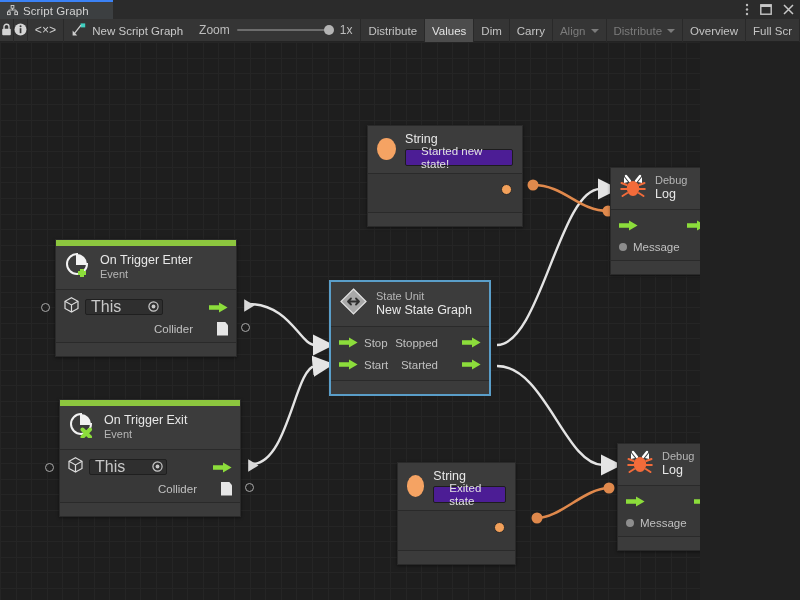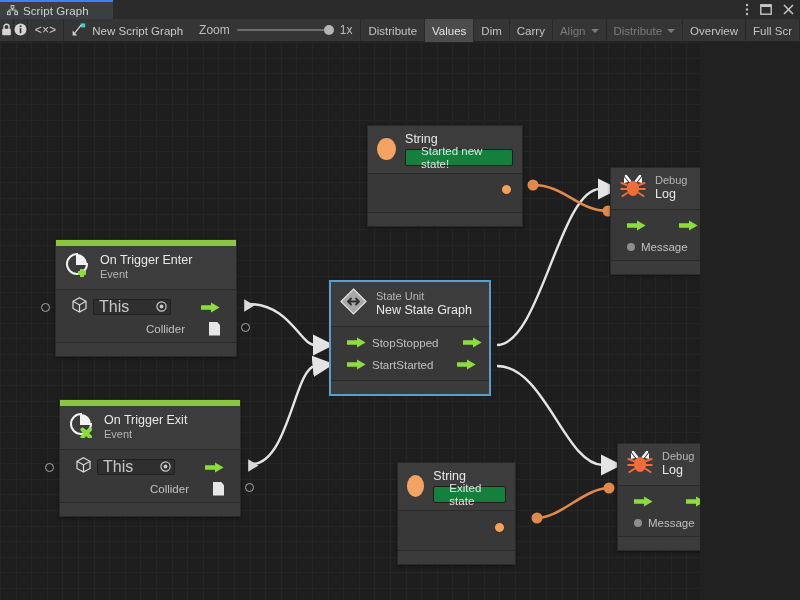--- a/index.html
+++ b/index.html
@@ -123,7 +123,7 @@
   .strfield {
     display:inline-flex; align-items:center;
     height:17px; box-sizing:border-box;
-    background:#15803d; border:1px solid #1d1d1d; border-radius:2px;
+    background:#4c1d95; border:1px solid #1d1d1d; border-radius:2px;
     padding:0 15px; color:#e2e2e2; font-size:11.5px;
   }
   .dot-orange {

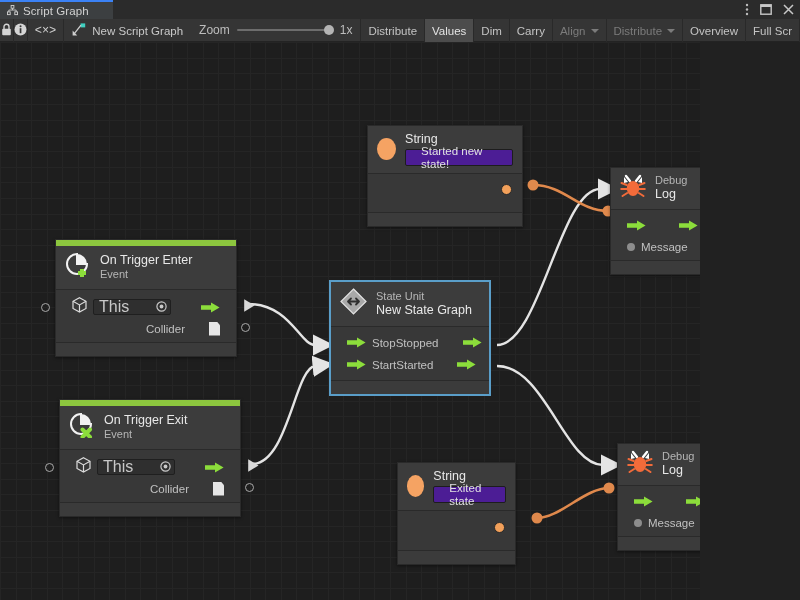--- a/index.html
+++ b/index.html
@@ -108,7 +108,7 @@
 
   .row {
     display:flex; align-items:center; justify-content:space-between;
-    padding:2px 16px; min-height:19px; box-sizing:border-box;
+    padding:2px 8px; min-height:19px; box-sizing:border-box;
   }
   .row-left { display:flex; align-items:center; gap:6px; }
   .row-right { display:flex; align-items:center; gap:24px; }

